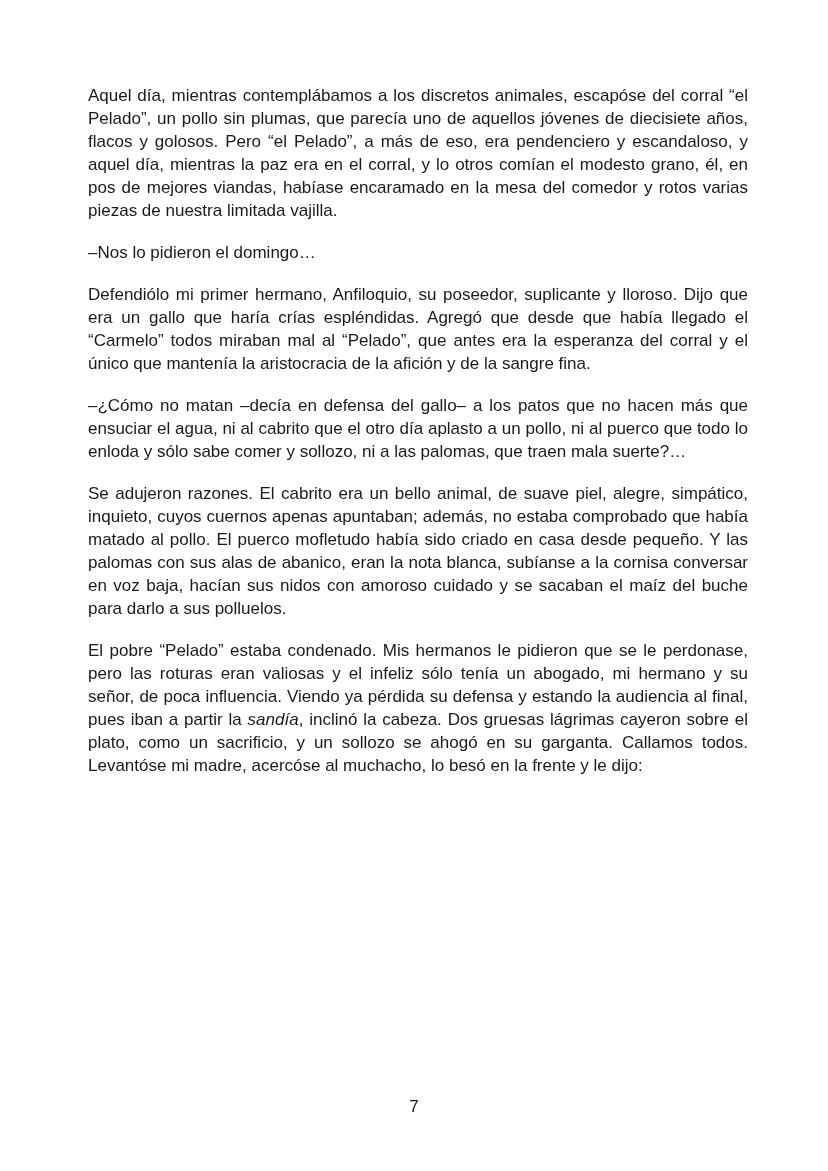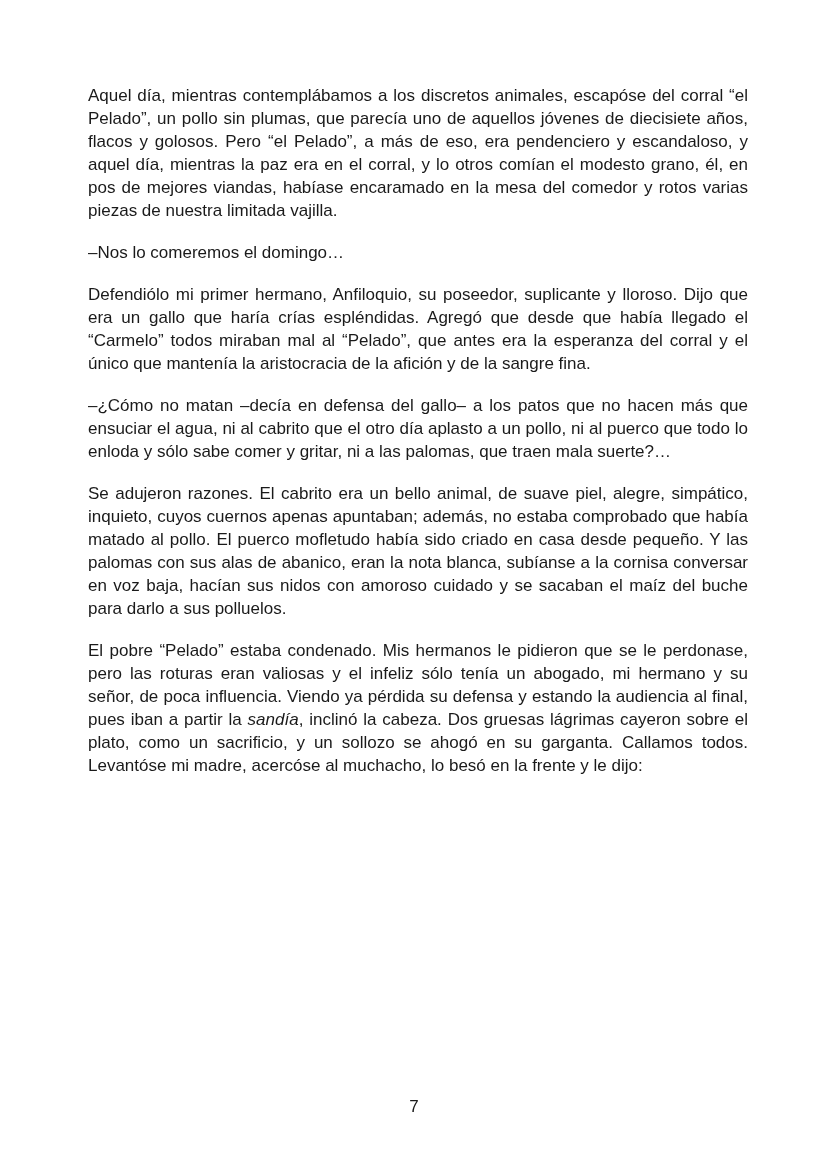--- a/index.html
+++ b/index.html
@@ -59,7 +59,7 @@
 <main class="page">
   <div class="text-block" id="paragraphs-container">
       <p class="paragraph"><span>Aquel día, mientras contemplábamos a los discretos animales, escapóse del corral “el Pelado”, un pollo sin plumas, que parecía uno de aquellos jóvenes de diecisiete años, flacos y golosos. Pero “el Pelado”, a más de eso, era pendenciero y escandaloso, y aquel día, mientras la paz era en el corral, y lo otros comían el modesto grano, él, en pos de mejores viandas, habíase encaramado en la mesa del comedor y rotos varias piezas de nuestra limitada vajilla.</span></p>
-      <p class="paragraph"><span>–Nos lo comeremos el domingo…</span></p>
+      <p class="paragraph"><span>–Nos lo pidieron el domingo…</span></p>
       <p class="paragraph"><span>Defendiólo mi primer hermano, Anfiloquio, su poseedor, suplicante y lloroso. Dijo que era un gallo que haría crías espléndidas. Agregó que desde que había llegado el “Carmelo” todos miraban mal al “Pelado”, que antes era la esperanza del corral y el único que mantenía la aristocracia de la afición y de la sangre fina.</span></p>
       <p class="paragraph"><span>–¿Cómo no matan –decía en defensa del gallo– a los patos que no hacen más que ensuciar el agua, ni al cabrito que el otro día aplasto a un pollo, ni al puerco que todo lo enloda y sólo sabe comer y gritar, ni a las palomas, que traen mala suerte?…</span></p>
       <p class="paragraph"><span>Se adujeron razones. El cabrito era un bello animal, de suave piel, alegre, simpático, inquieto, cuyos cuernos apenas apuntaban; además, no estaba comprobado que había matado al pollo. El puerco mofletudo había sido criado en casa desde pequeño. Y las palomas con sus alas de abanico, eran la nota blanca, subíanse a la cornisa conversar en voz baja, hacían sus nidos con amoroso cuidado y se sacaban el maíz del buche para darlo a sus polluelos.</span></p>

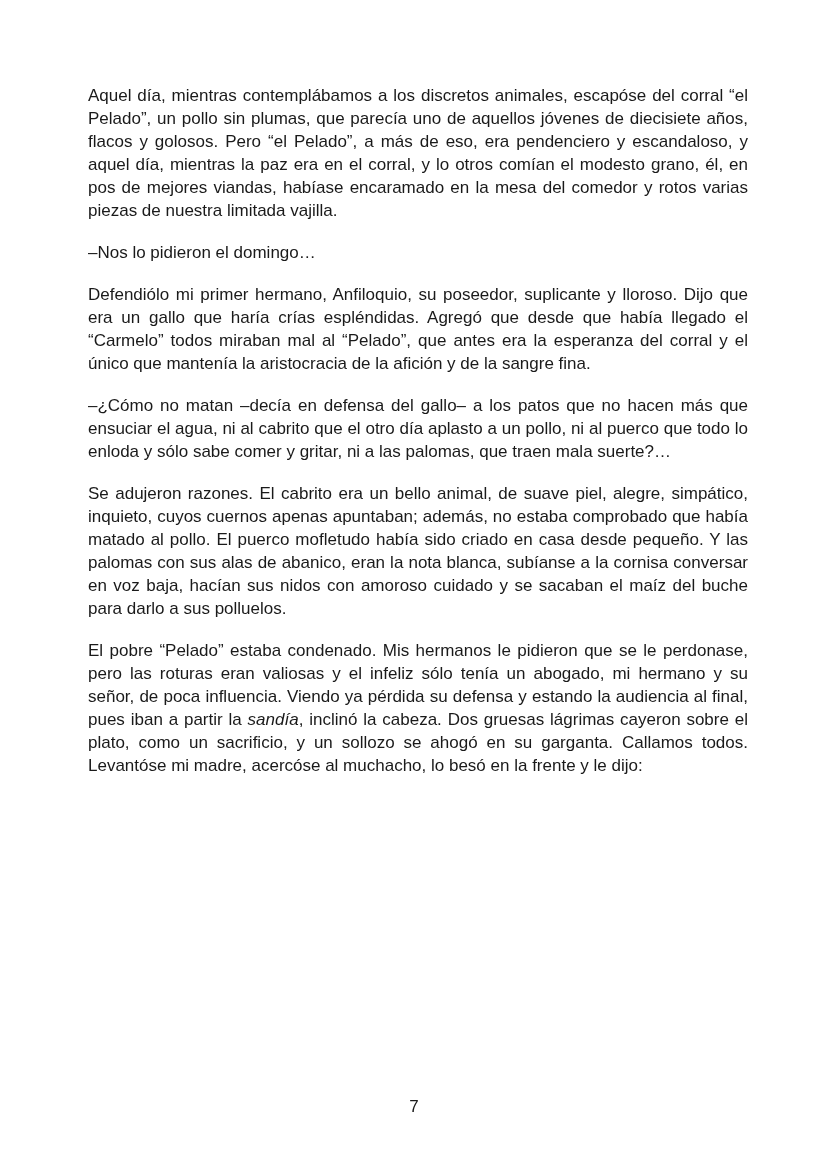--- a/index.html
+++ b/index.html
@@ -61,7 +61,7 @@
       <p class="paragraph"><span>Aquel día, mientras contemplábamos a los discretos animales, escapóse del corral “el Pelado”, un pollo sin plumas, que parecía uno de aquellos jóvenes de diecisiete años, flacos y golosos. Pero “el Pelado”, a más de eso, era pendenciero y escandaloso, y aquel día, mientras la paz era en el corral, y lo otros comían el modesto grano, él, en pos de mejores viandas, habíase encaramado en la mesa del comedor y rotos varias piezas de nuestra limitada vajilla.</span></p>
       <p class="paragraph"><span>–Nos lo pidieron el domingo…</span></p>
       <p class="paragraph"><span>Defendiólo mi primer hermano, Anfiloquio, su poseedor, suplicante y lloroso. Dijo que era un gallo que haría crías espléndidas. Agregó que desde que había llegado el “Carmelo” todos miraban mal al “Pelado”, que antes era la esperanza del corral y el único que mantenía la aristocracia de la afición y de la sangre fina.</span></p>
-      <p class="paragraph"><span>–¿Cómo no matan –decía en defensa del gallo– a los patos que no hacen más que ensuciar el agua, ni al cabrito que el otro día aplasto a un pollo, ni al puerco que todo lo enloda y sólo sabe comer y gritar, ni a las palomas, que traen mala suerte?…</span></p>
+      <p class="paragraph"><span>–¿Cómo no matan –decía en defensa del gallo– a los patos que no hacen más que ensuciar el agua, ni al cabrito que el otro día aplasto a un pollo, ni al puerco que todo lo enloda y sólo sabe comer y sollozo, ni a las palomas, que traen mala suerte?…</span></p>
       <p class="paragraph"><span>Se adujeron razones. El cabrito era un bello animal, de suave piel, alegre, simpático, inquieto, cuyos cuernos apenas apuntaban; además, no estaba comprobado que había matado al pollo. El puerco mofletudo había sido criado en casa desde pequeño. Y las palomas con sus alas de abanico, eran la nota blanca, subíanse a la cornisa conversar en voz baja, hacían sus nidos con amoroso cuidado y se sacaban el maíz del buche para darlo a sus polluelos.</span></p>
       <p class="paragraph"><span>El pobre “Pelado” estaba condenado. Mis hermanos le pidieron que se le perdonase, pero las roturas eran valiosas y el infeliz sólo tenía un abogado, mi hermano y su señor, de poca influencia. Viendo ya pérdida su defensa y estando la audiencia al final, pues iban a partir la </span><span class="seg-italic">sandía</span><span>, inclinó la cabeza. Dos gruesas lágrimas cayeron sobre el plato, como un sacrificio, y un sollozo se ahogó en su garganta. Callamos todos. Levantóse mi madre, acercóse al muchacho, lo besó en la frente y le dijo:</span></p>
     </div>

